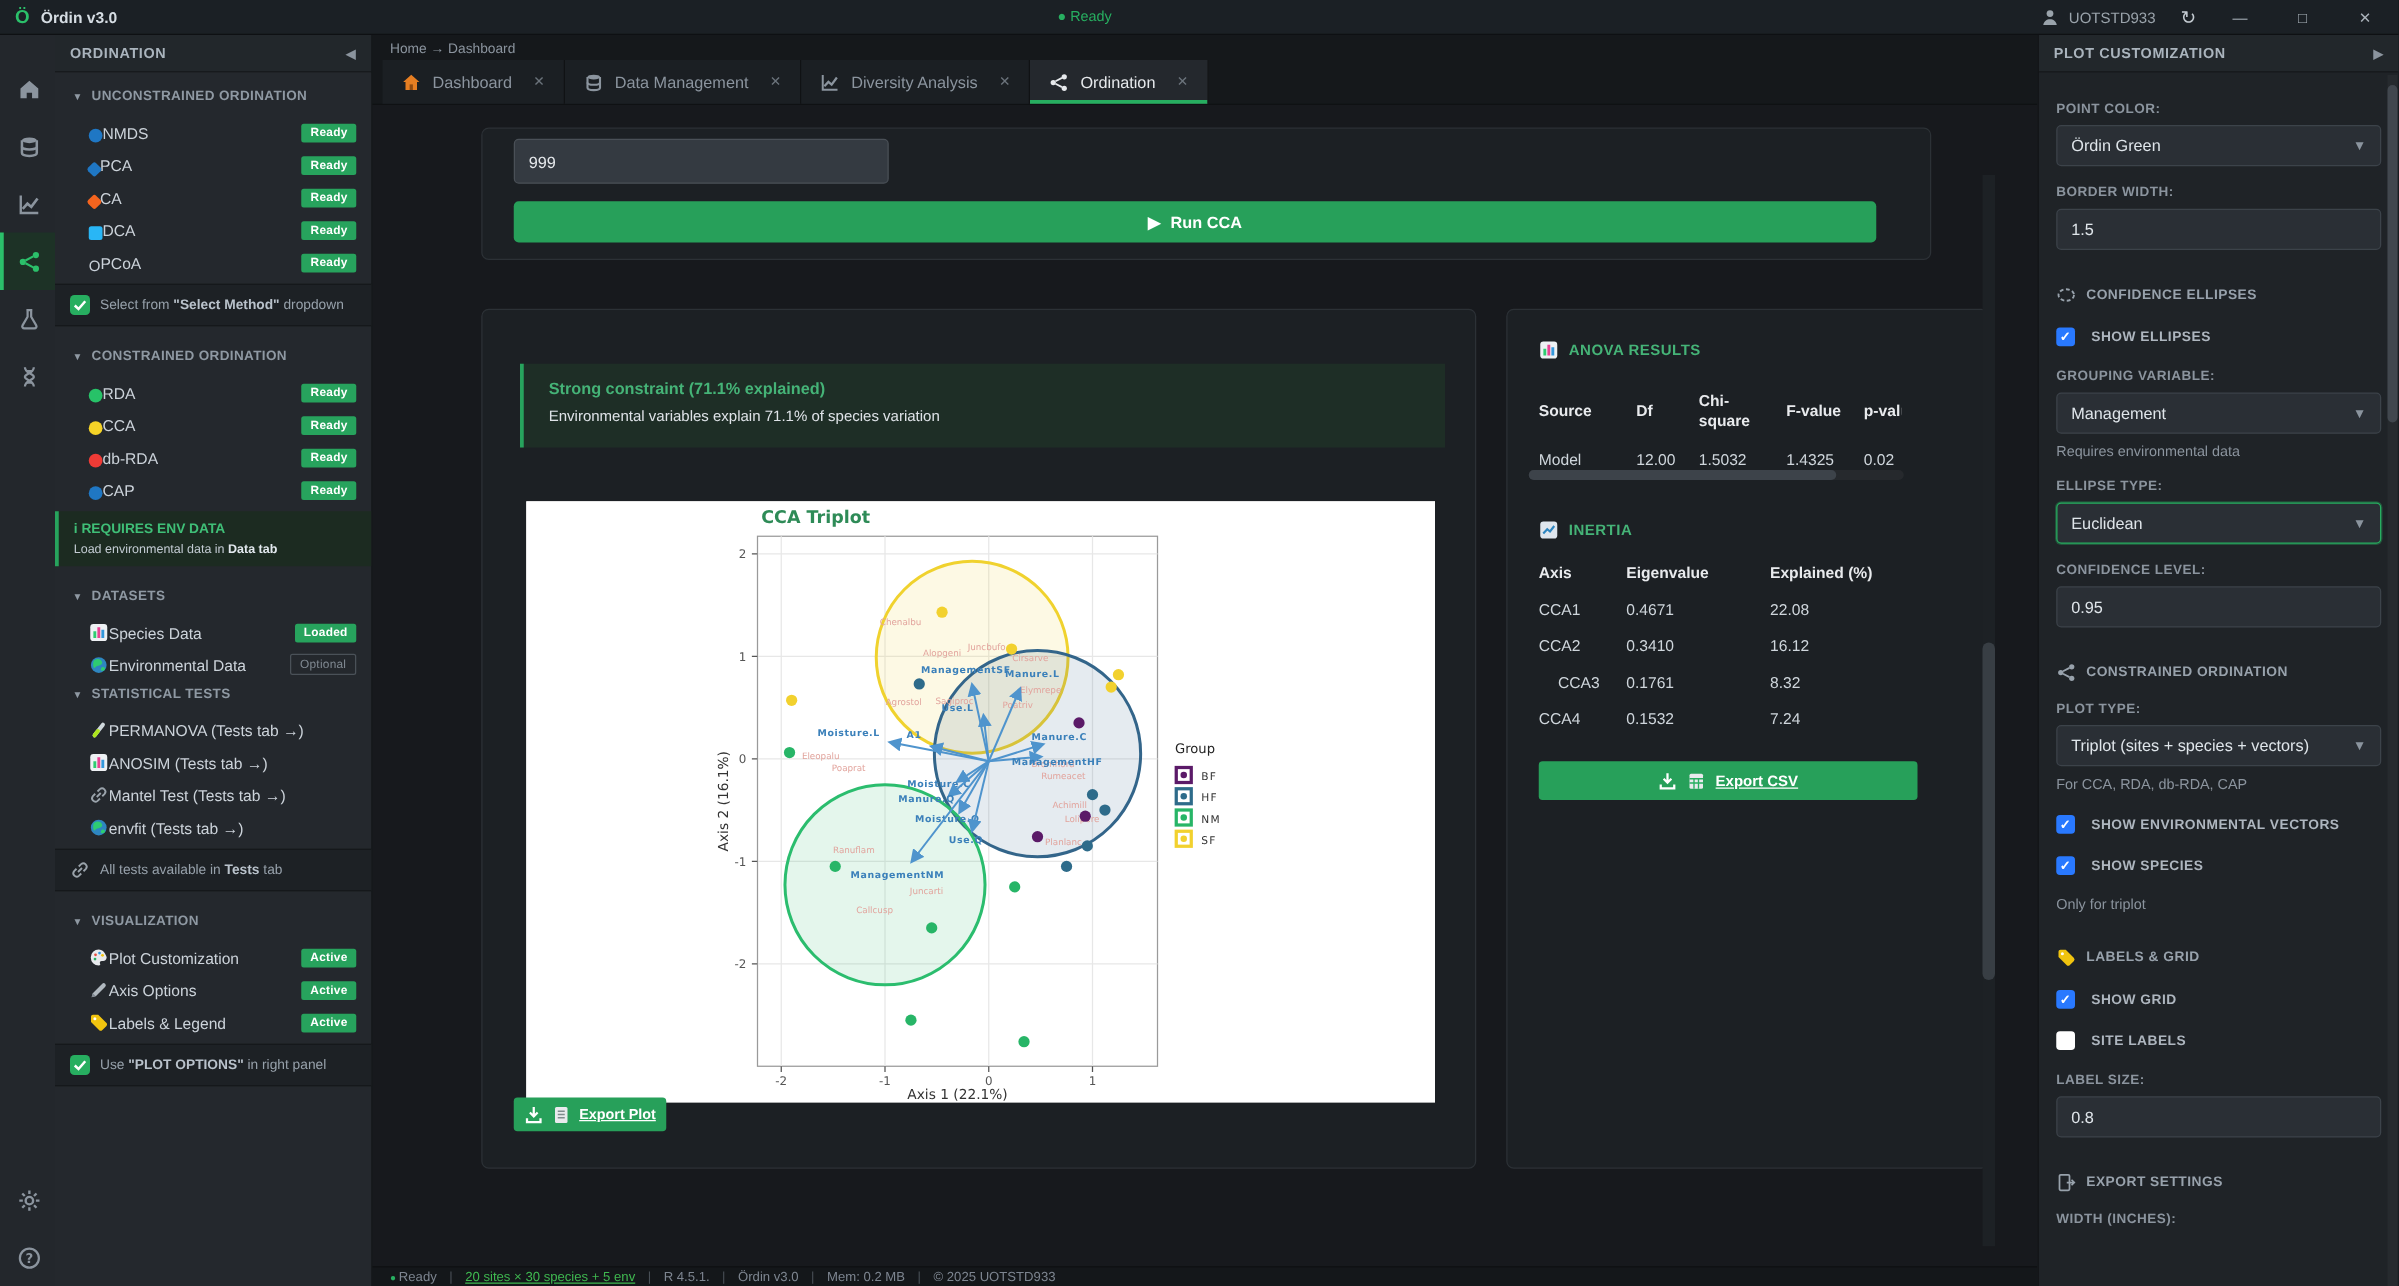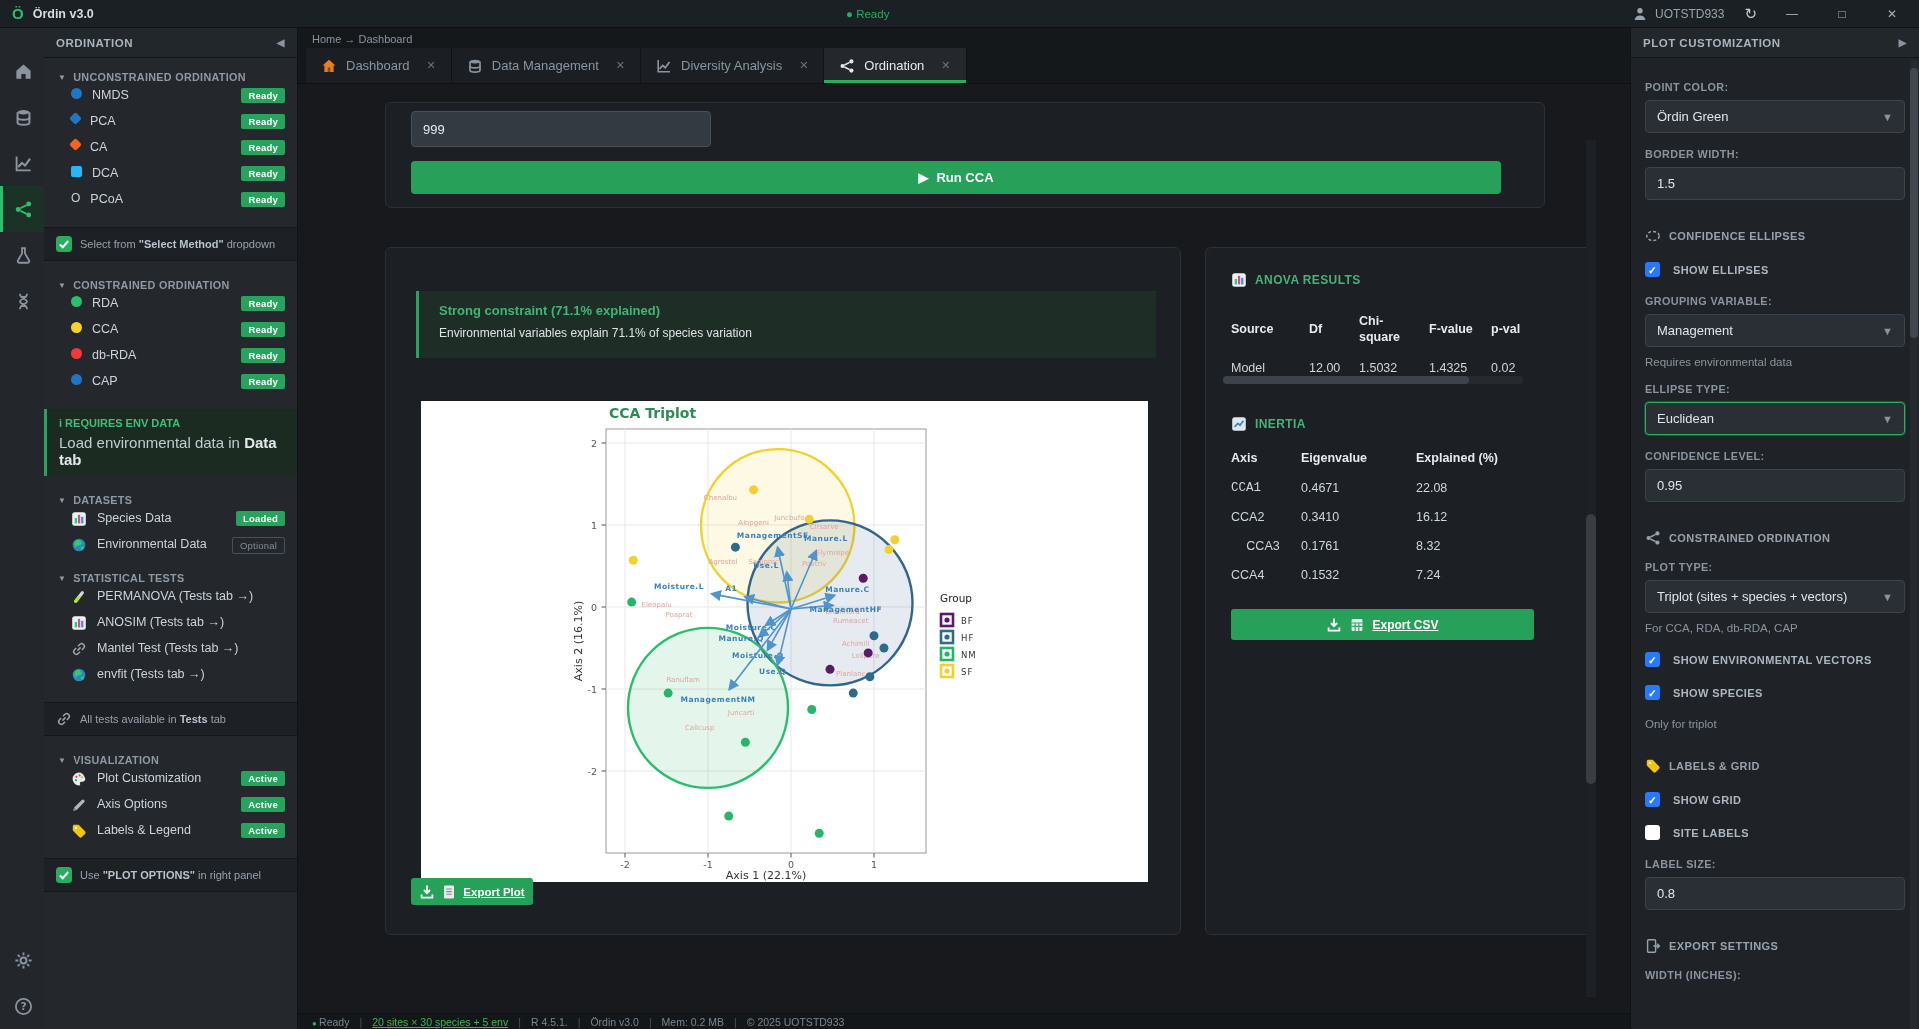--- a/index.html
+++ b/index.html
@@ -32,7 +32,7 @@
   .sb-body{padding-top:4px;background:#24282d;position:absolute;top:30px;bottom:0;left:0;right:0}
   .sb-gheader{display:flex;gap:7px;align-items:center;padding:9px 14px 5px;color:#8f99a3;font-size:10.8px;font-weight:bold;letter-spacing:.3px}
   .sb-caret{font-size:8px;color:#8f99a3}
-  .sb-item{display:flex;align-items:flex-start;height:26px;padding:0 12px 0 27px;gap:10px;color:#ccd3da;font-size:12.5px}
+  .sb-item{display:flex;align-items:flex-end;height:26px;padding:0 12px 0 27px;gap:0;color:#ccd3da;font-size:12.5px}
   .mk{width:11px;height:11px;border-radius:50%;flex:none}
   .mk.diamond{width:9px;height:9px;border-radius:2px;transform:rotate(45deg)}
   .mk.square{border-radius:2px}

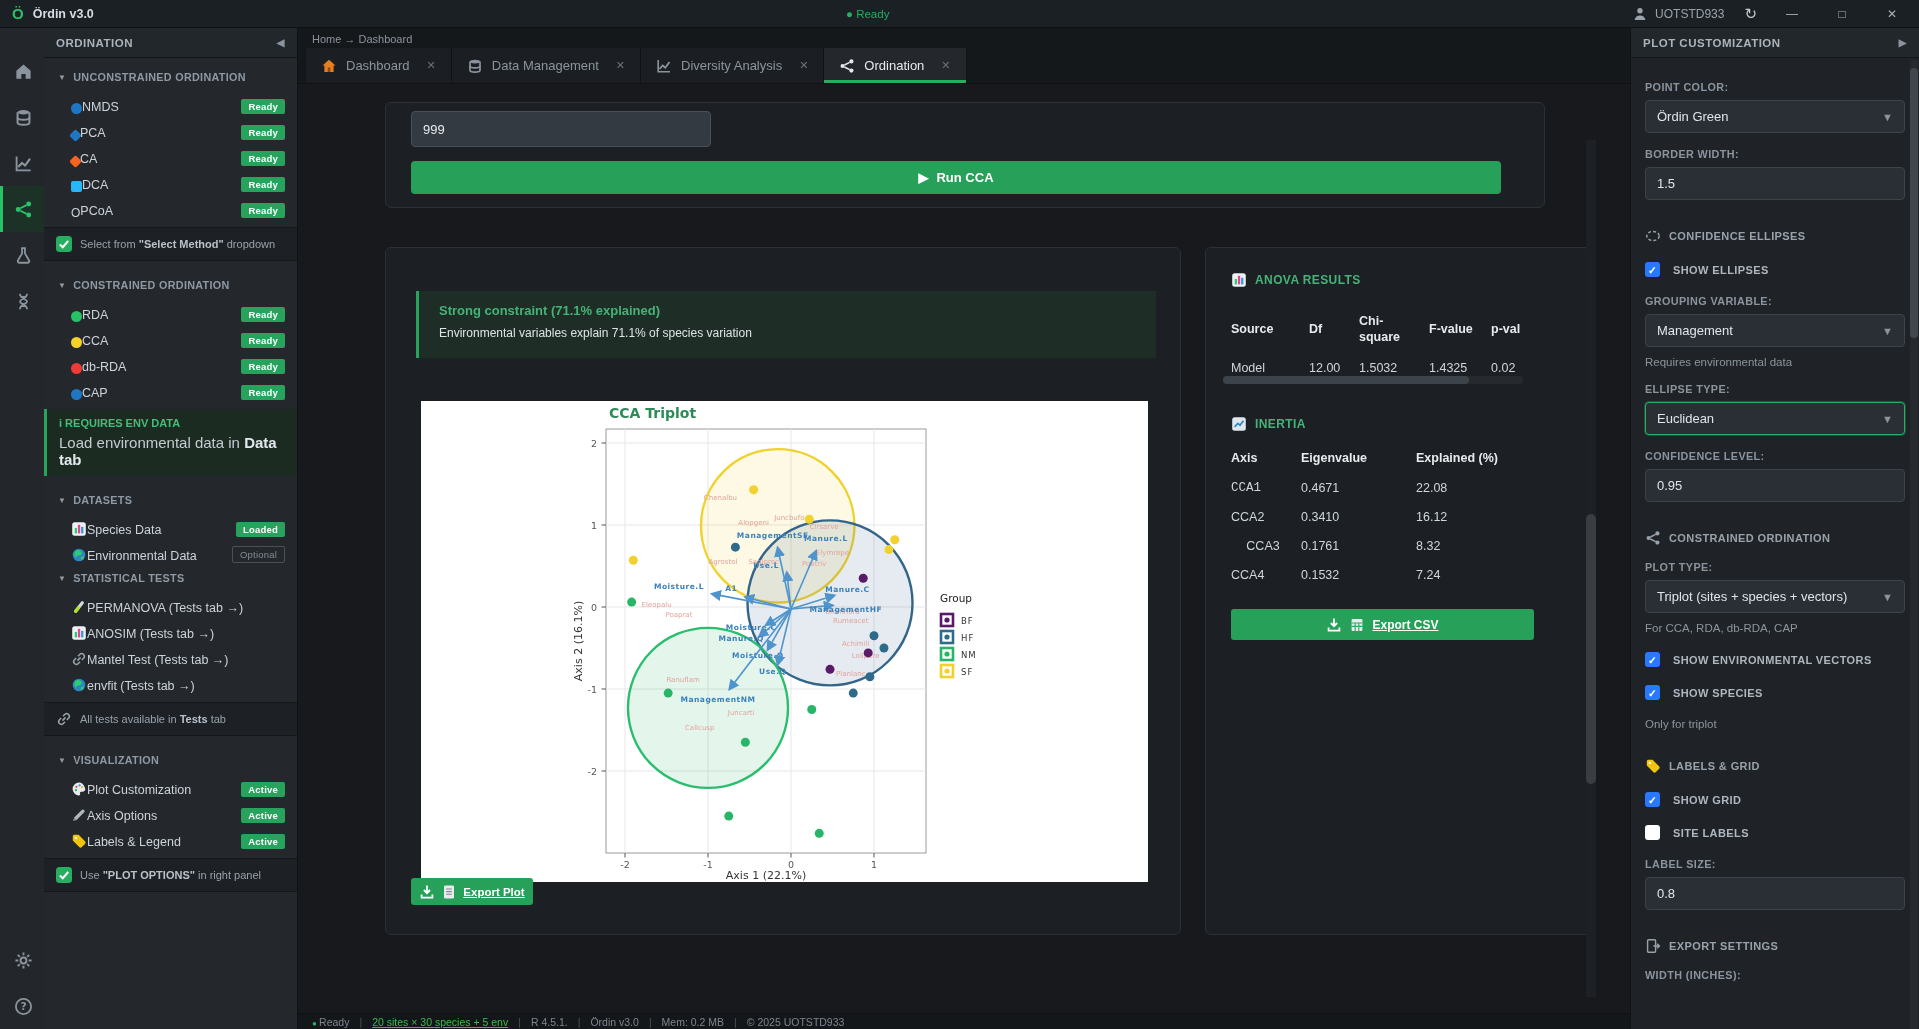--- a/index.html
+++ b/index.html
@@ -43,7 +43,7 @@
   .sb-hint b{color:#b9c2cb}
   .sb-note{background:#1c2b21;border-left:3px solid #27a35d;margin:9px 0;padding:8px 12px}
   .sb-note-title{color:#3fbf77;font-weight:bold;font-size:11px}
-  .sb-note-body{color:#c3cbd3;font-size:15px;margin-top:5px}
+  .sb-note-body{color:#c3cbd3;font-size:10px;margin-top:5px}
   .sb-note-body b{color:#e2e8ee}
 
   

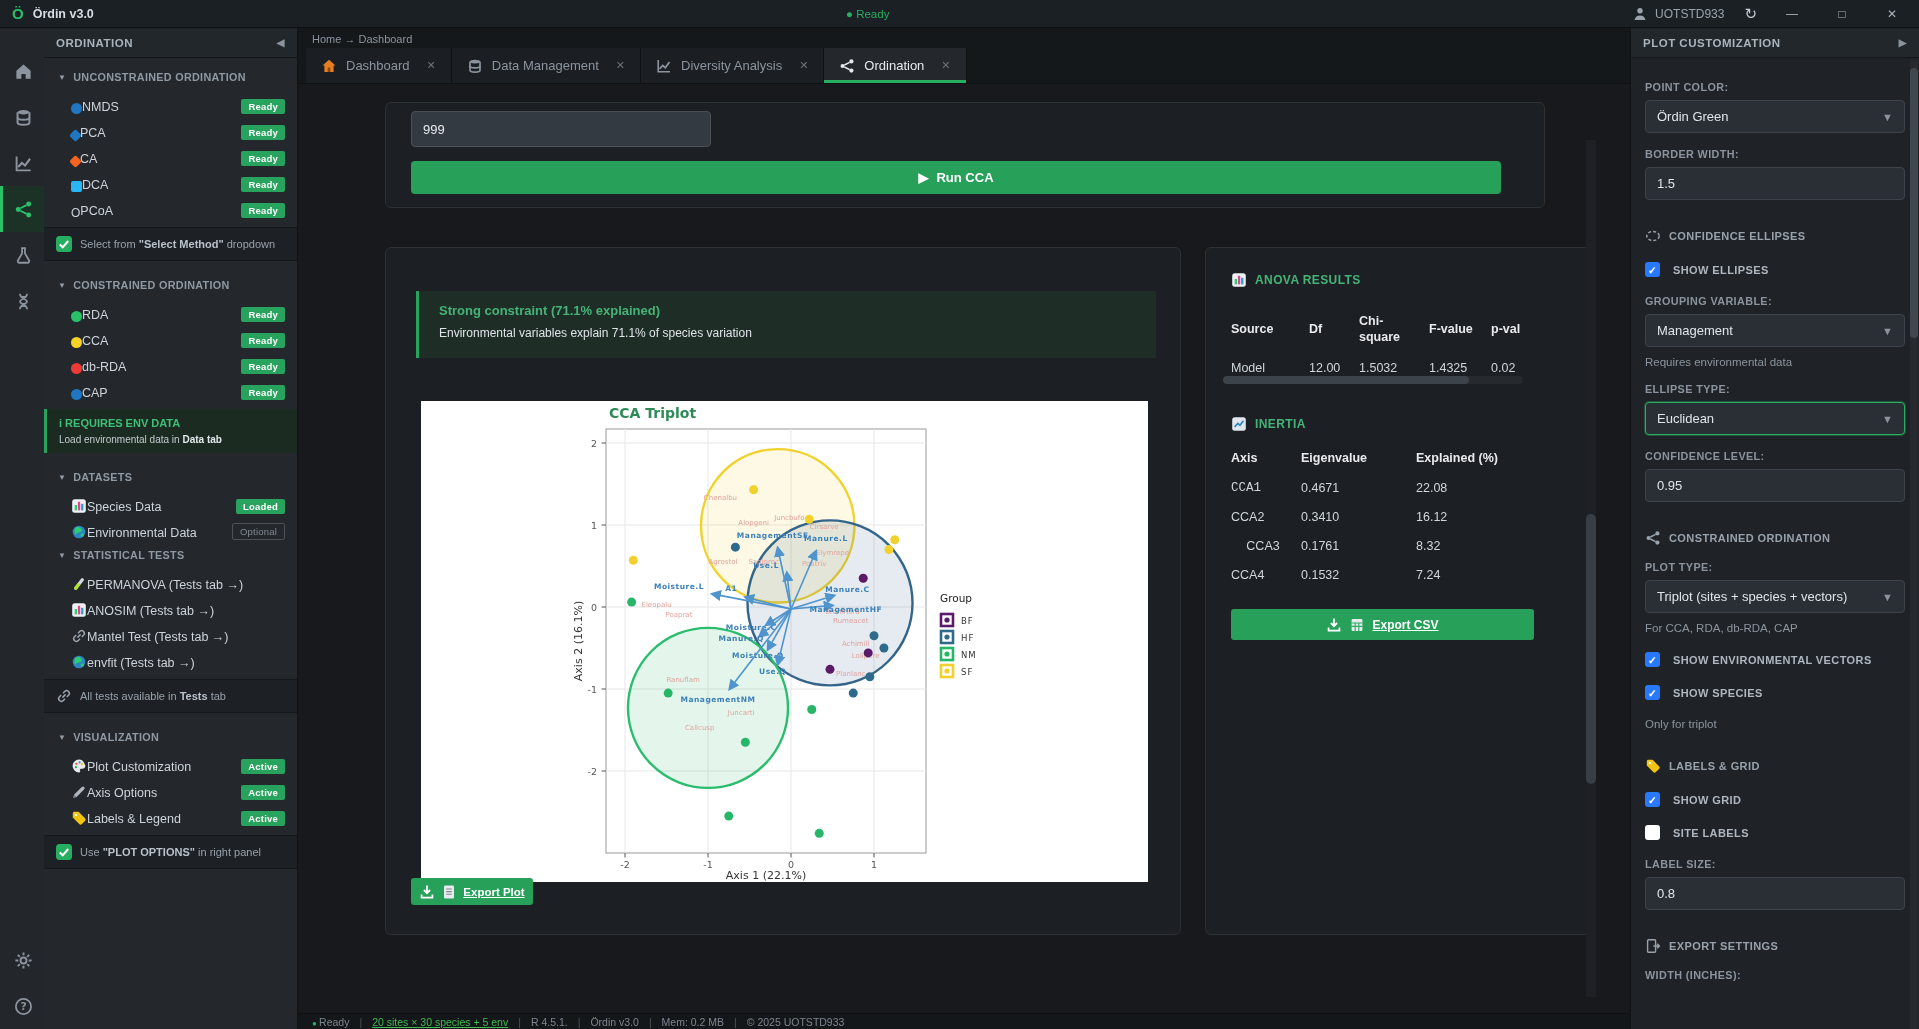--- a/index.html
+++ b/index.html
@@ -649,7 +649,7 @@
               <div class="tcell" style="width: 120px;">Explained (%)</div>
             </div>
             <div class="trow body" style="min-height: 29px;">
-              <div class="tcell" style="width: 70px; font-family: Liberation Mono, monospace;">CCA1</div>
+              <div class="tcell" style="width: 70px;">CCA1</div>
               <div class="tcell" style="width: 115px;">0.4671</div>
               <div class="tcell" style="width: 120px;">22.08</div>
             </div>

